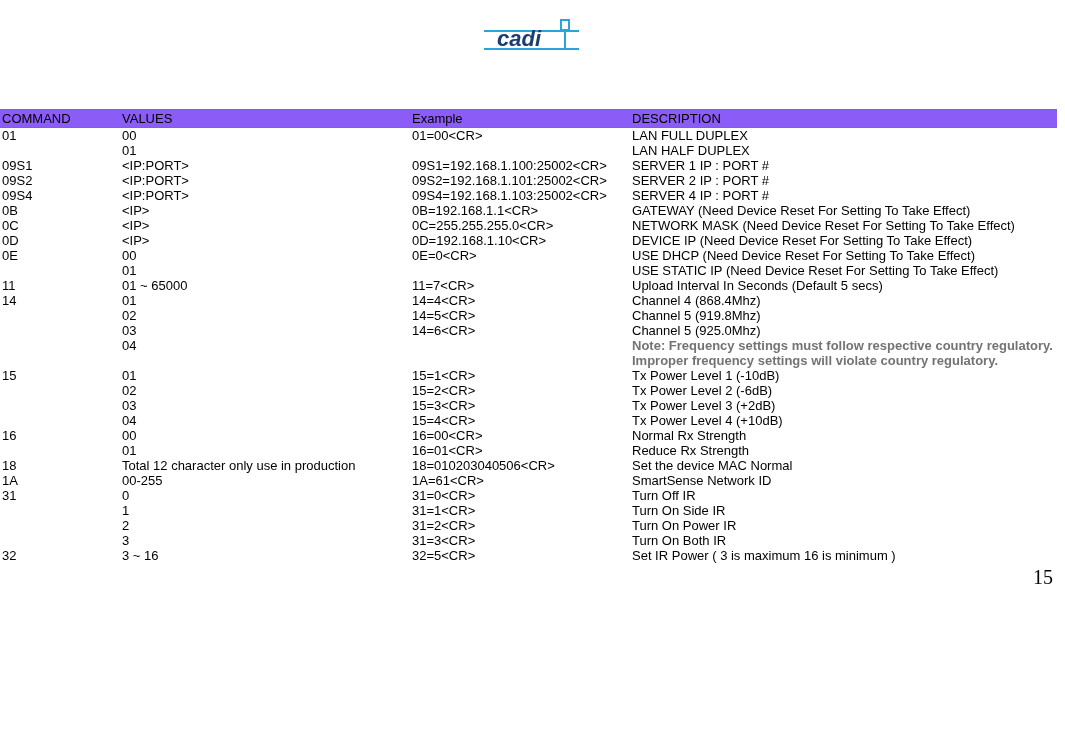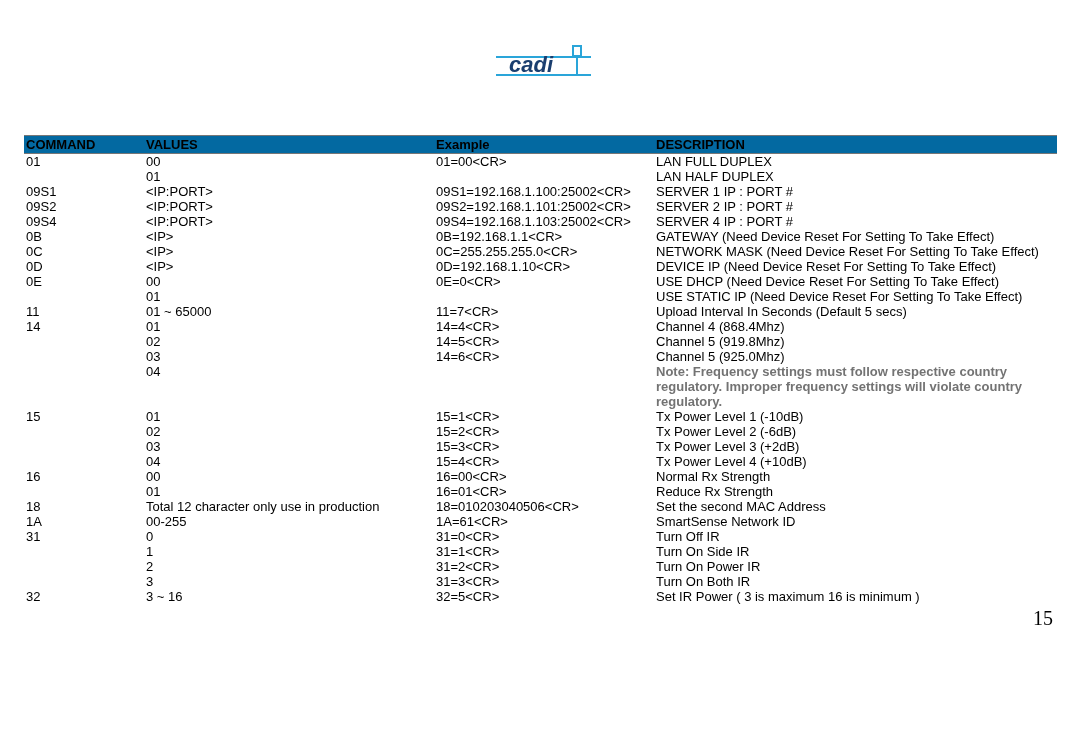--- a/index.html
+++ b/index.html
@@ -13,9 +13,8 @@
   }
   .page {
     position: relative;
-    padding: 10px 8px 30px 24px;
+    padding: 10px 8px 30px 0;
     box-sizing: border-box;
-    margin-top: 26px;
   }
   .logo-wrap {
     text-align: center;

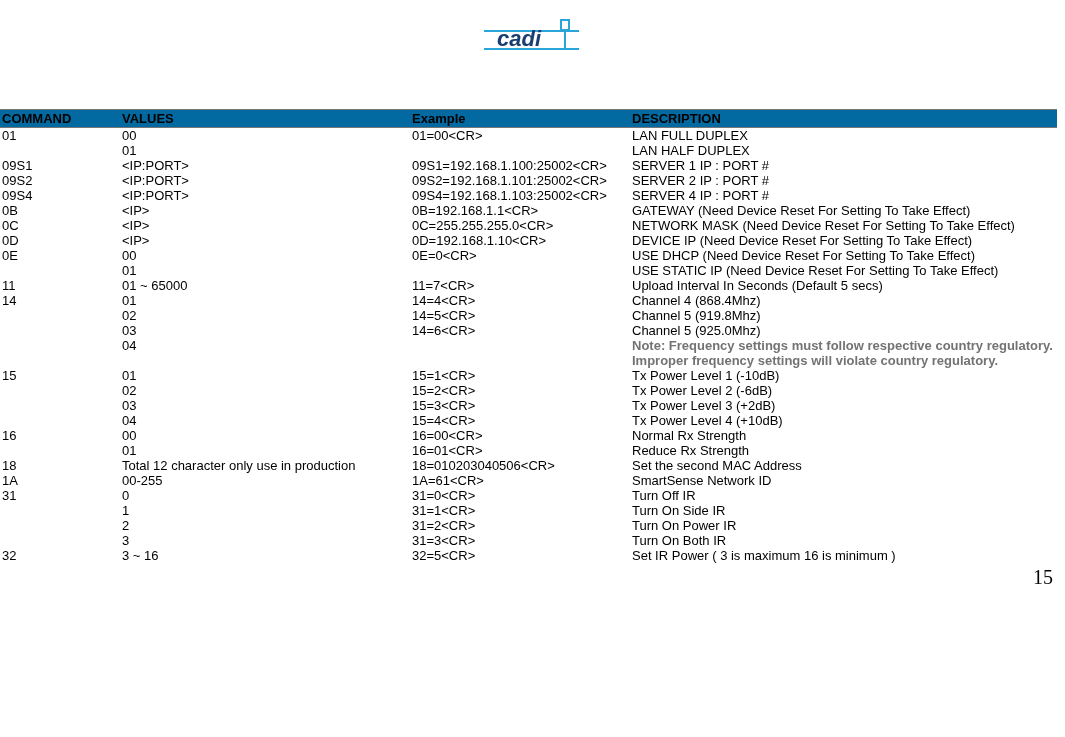--- a/index.html
+++ b/index.html
@@ -33,8 +33,8 @@
   }
   th {
     text-align: left;
-    background: #0369a1;
-    font-weight: 700;
+    background: #8b5cf6;
+    font-weight: 400;
     padding: 1px 2px;
     border-top: 1px solid #777;
     border-bottom: 1px solid #777;

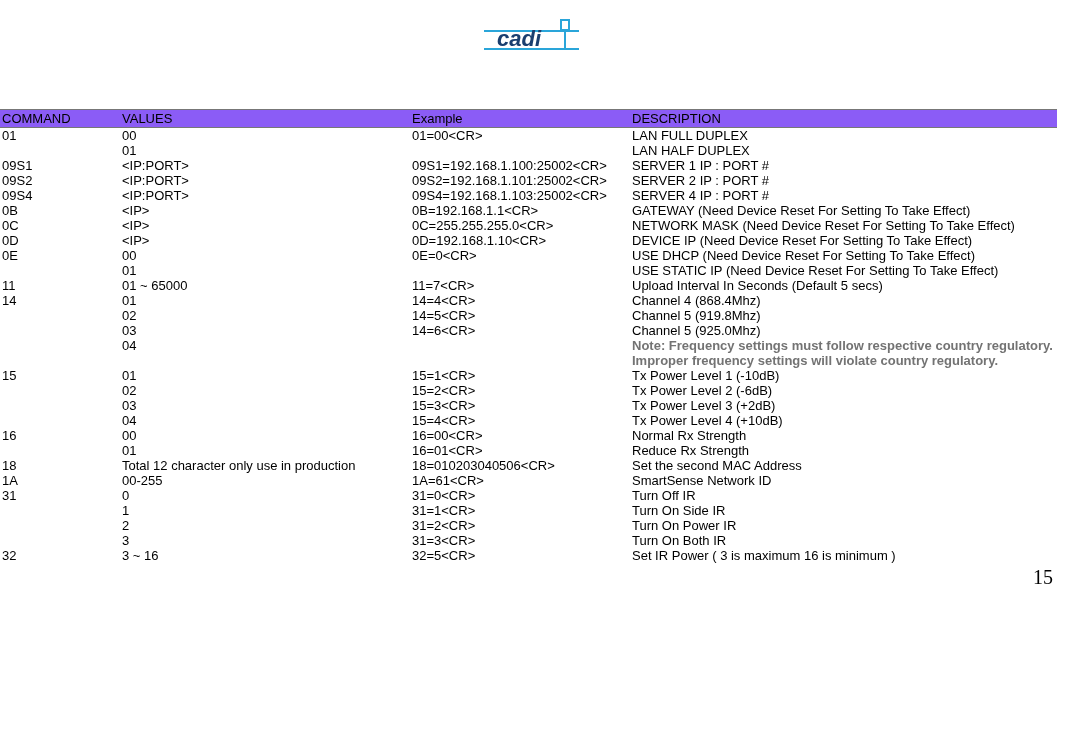--- a/index.html
+++ b/index.html
@@ -223,7 +223,7 @@
           <td>18</td>
           <td>Total 12 character only use in production</td>
           <td>18=010203040506&lt;CR&gt;</td>
-          <td>Set the second MAC Address</td>
+          <td>Set the device MAC Normal</td>
         </tr>
         <tr>
           <td>1A</td>

